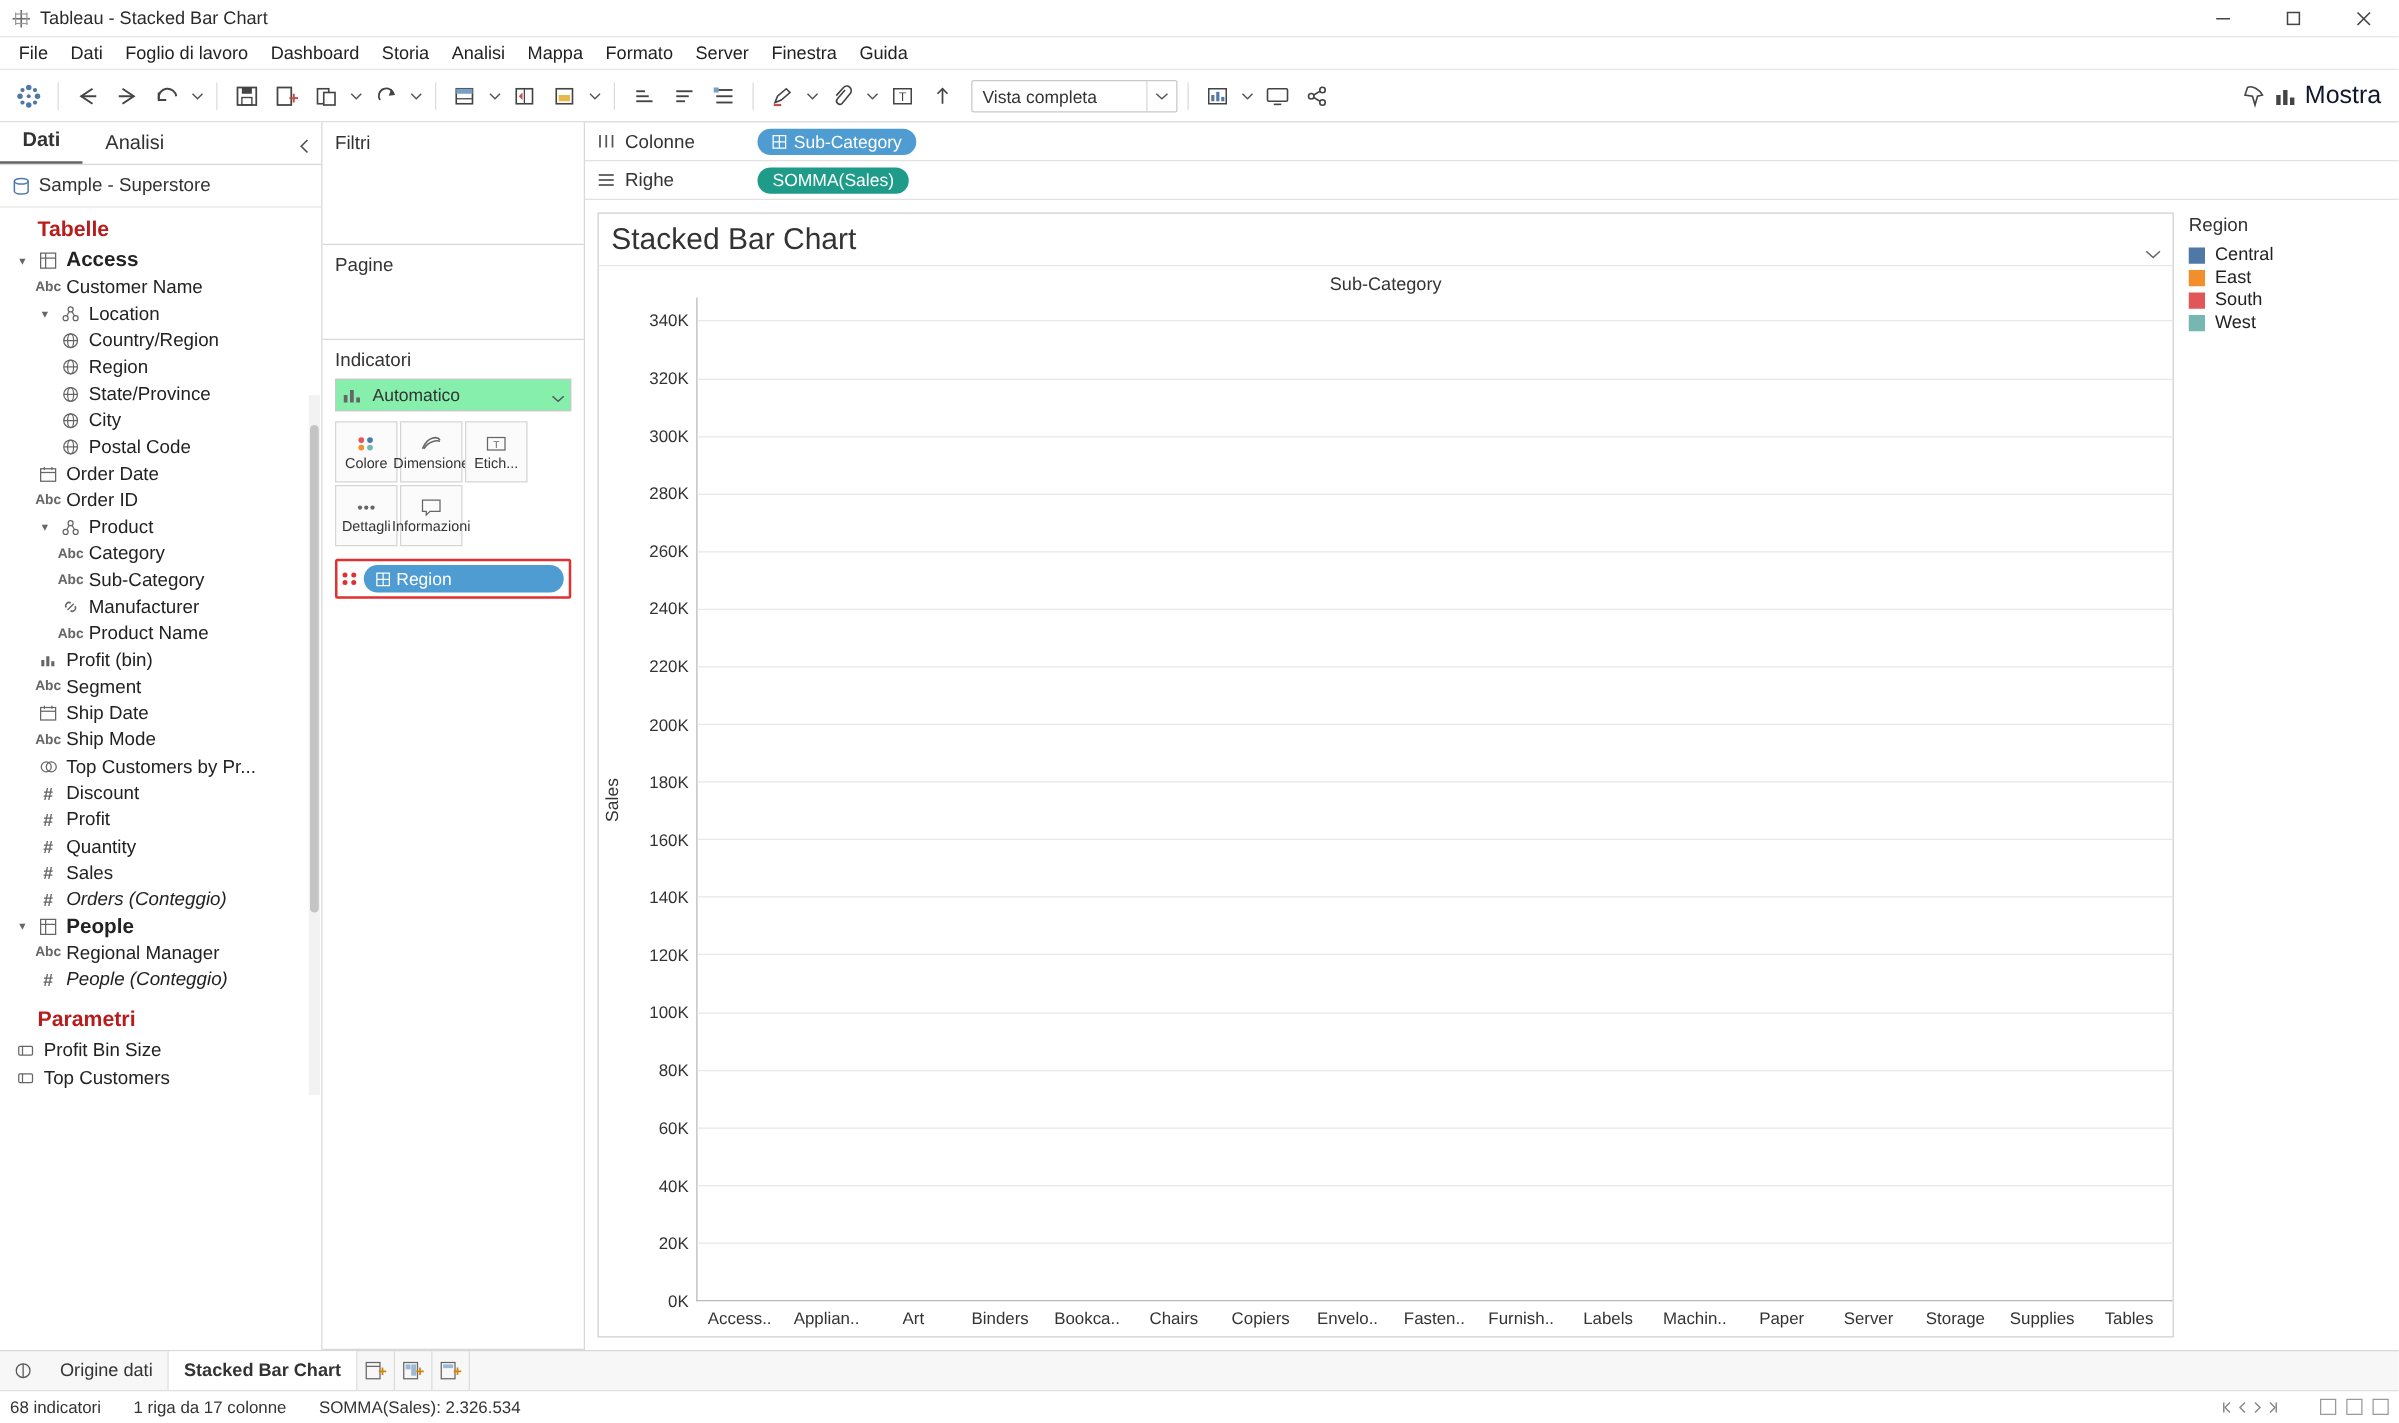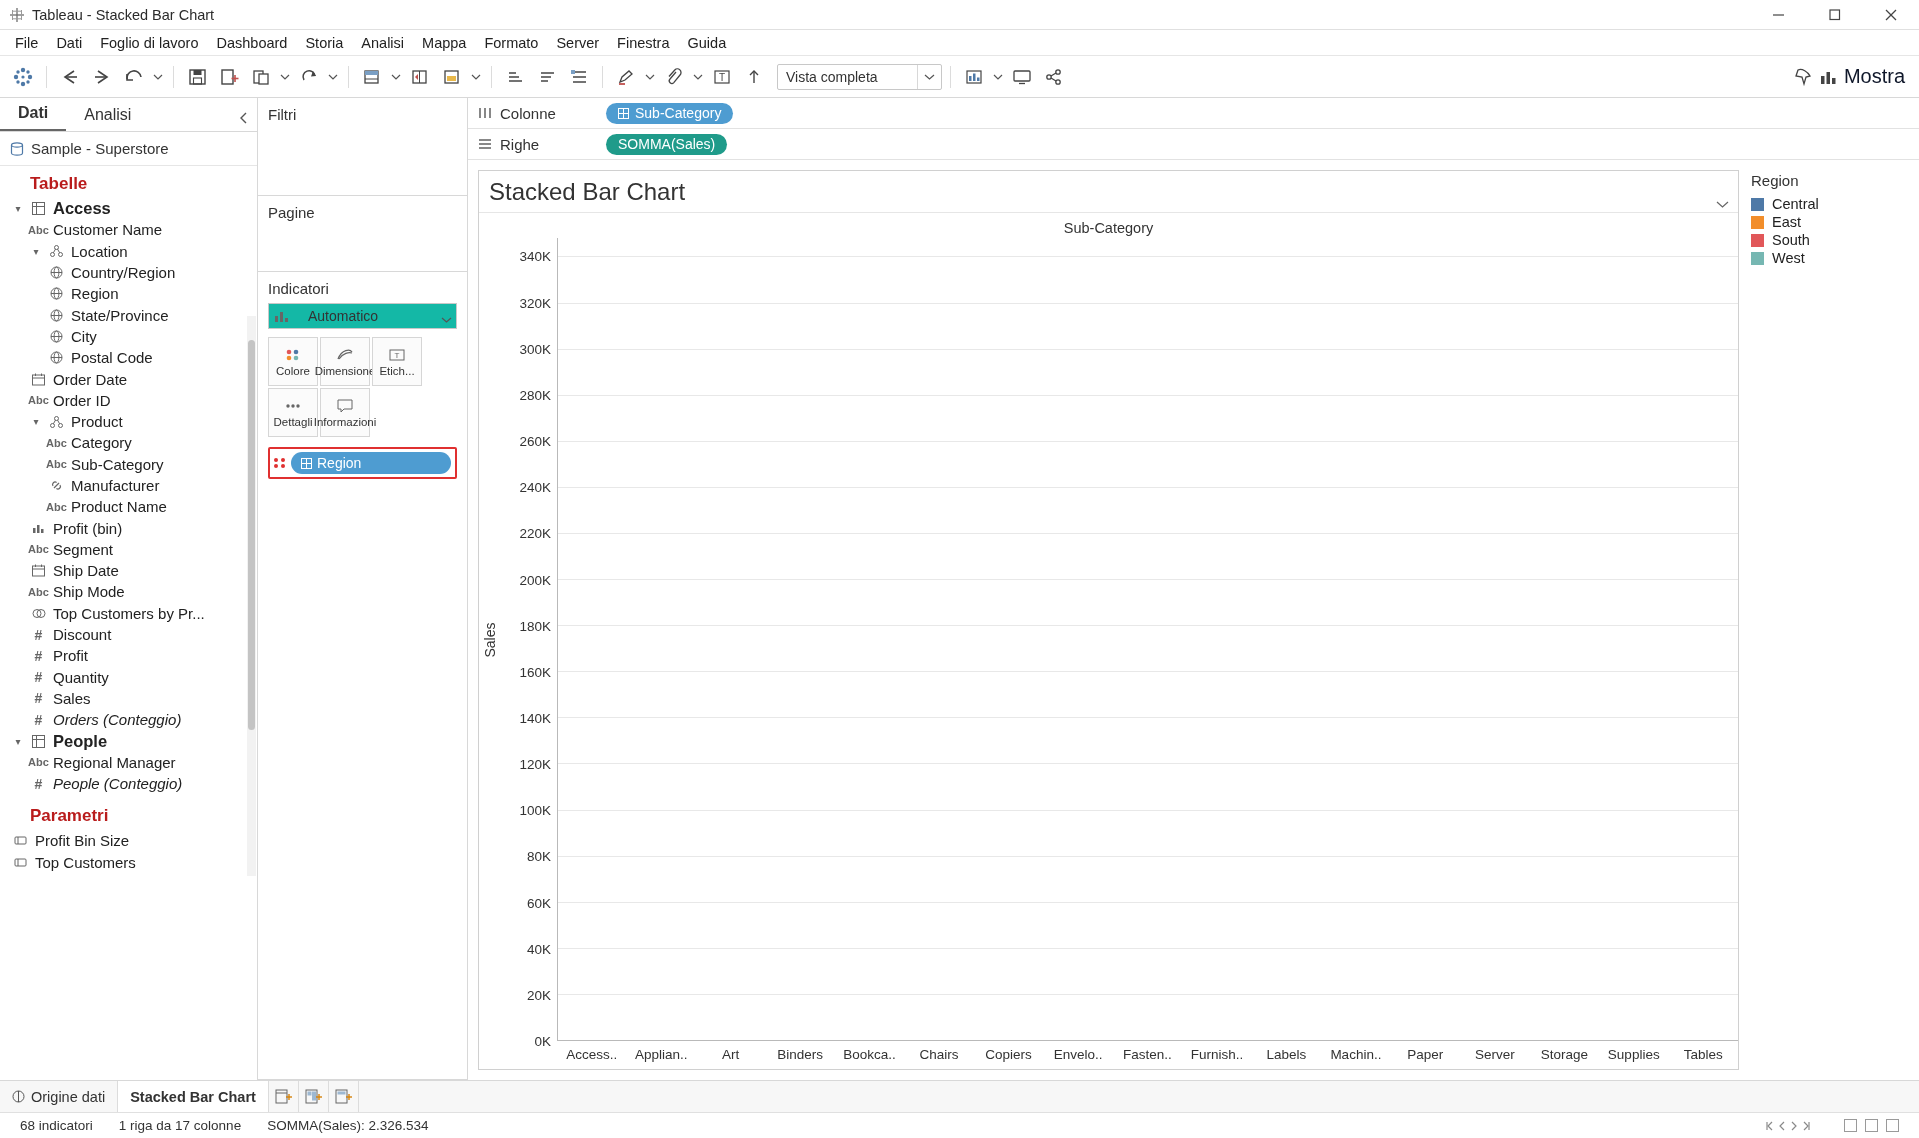--- a/index.html
+++ b/index.html
@@ -88,8 +88,8 @@
   .card.filters { height:98px; }
   .card.marks { flex:1; }
   .markselect {
-    height:26px; border:1px solid #c8c8c8; background:#14b8a6; display:flex; align-items:center;
-    gap:20px; padding:0 6px; position:relative; margin-bottom:8px;
+    height:26px; border:1px solid #c8c8c8; background:#86efac; display:flex; align-items:center;
+    gap:10px; padding:0 6px; position:relative; margin-bottom:8px;
   }
   .markselect .ms-label { font-size:14px; color:#333; }
   .markselect .ms-caret { position:absolute; right:5px; top:6px; }

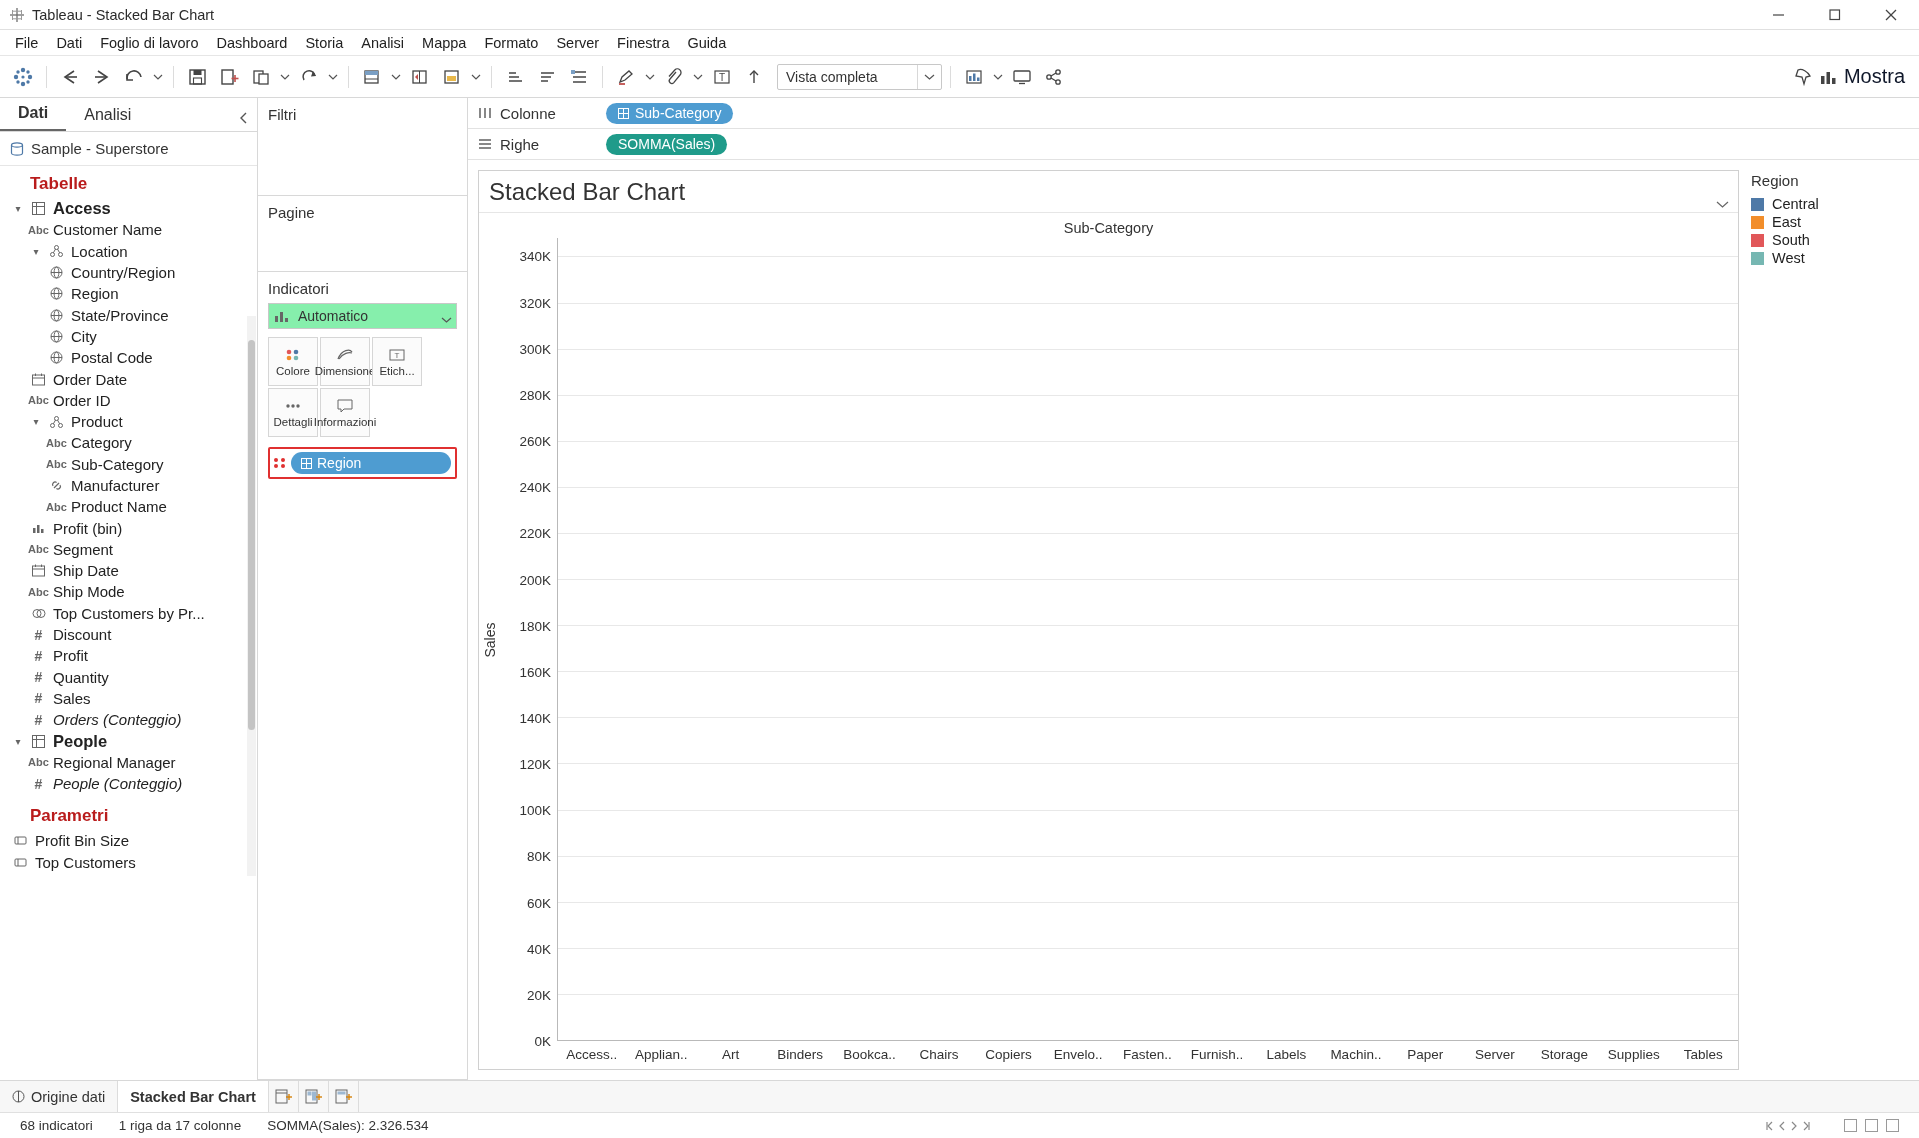--- a/index.html
+++ b/index.html
@@ -146,7 +146,7 @@
   .lg-swatch { width:13px; height:13px; }
   
   .bottomtabs { height:32px; border-top:1px solid #d8d8d8; display:flex; align-items:stretch; background:#f7f7f7; }
-  .bt-item { display:flex; align-items:center; gap:6px; padding:0 12px; font-size:14.5px; color:#333; border-right:1px solid #dcdcdc;}
+  .bt-item { display:flex; align-items:center; gap:23px; padding:0 12px; font-size:14.5px; color:#333; border-right:1px solid #dcdcdc;}
   .bt-item.active { background:#fff; font-weight:bold; }
   .bt-icon { width:30px; display:flex; align-items:center; justify-content:center; border-right:1px solid #dcdcdc;}
   

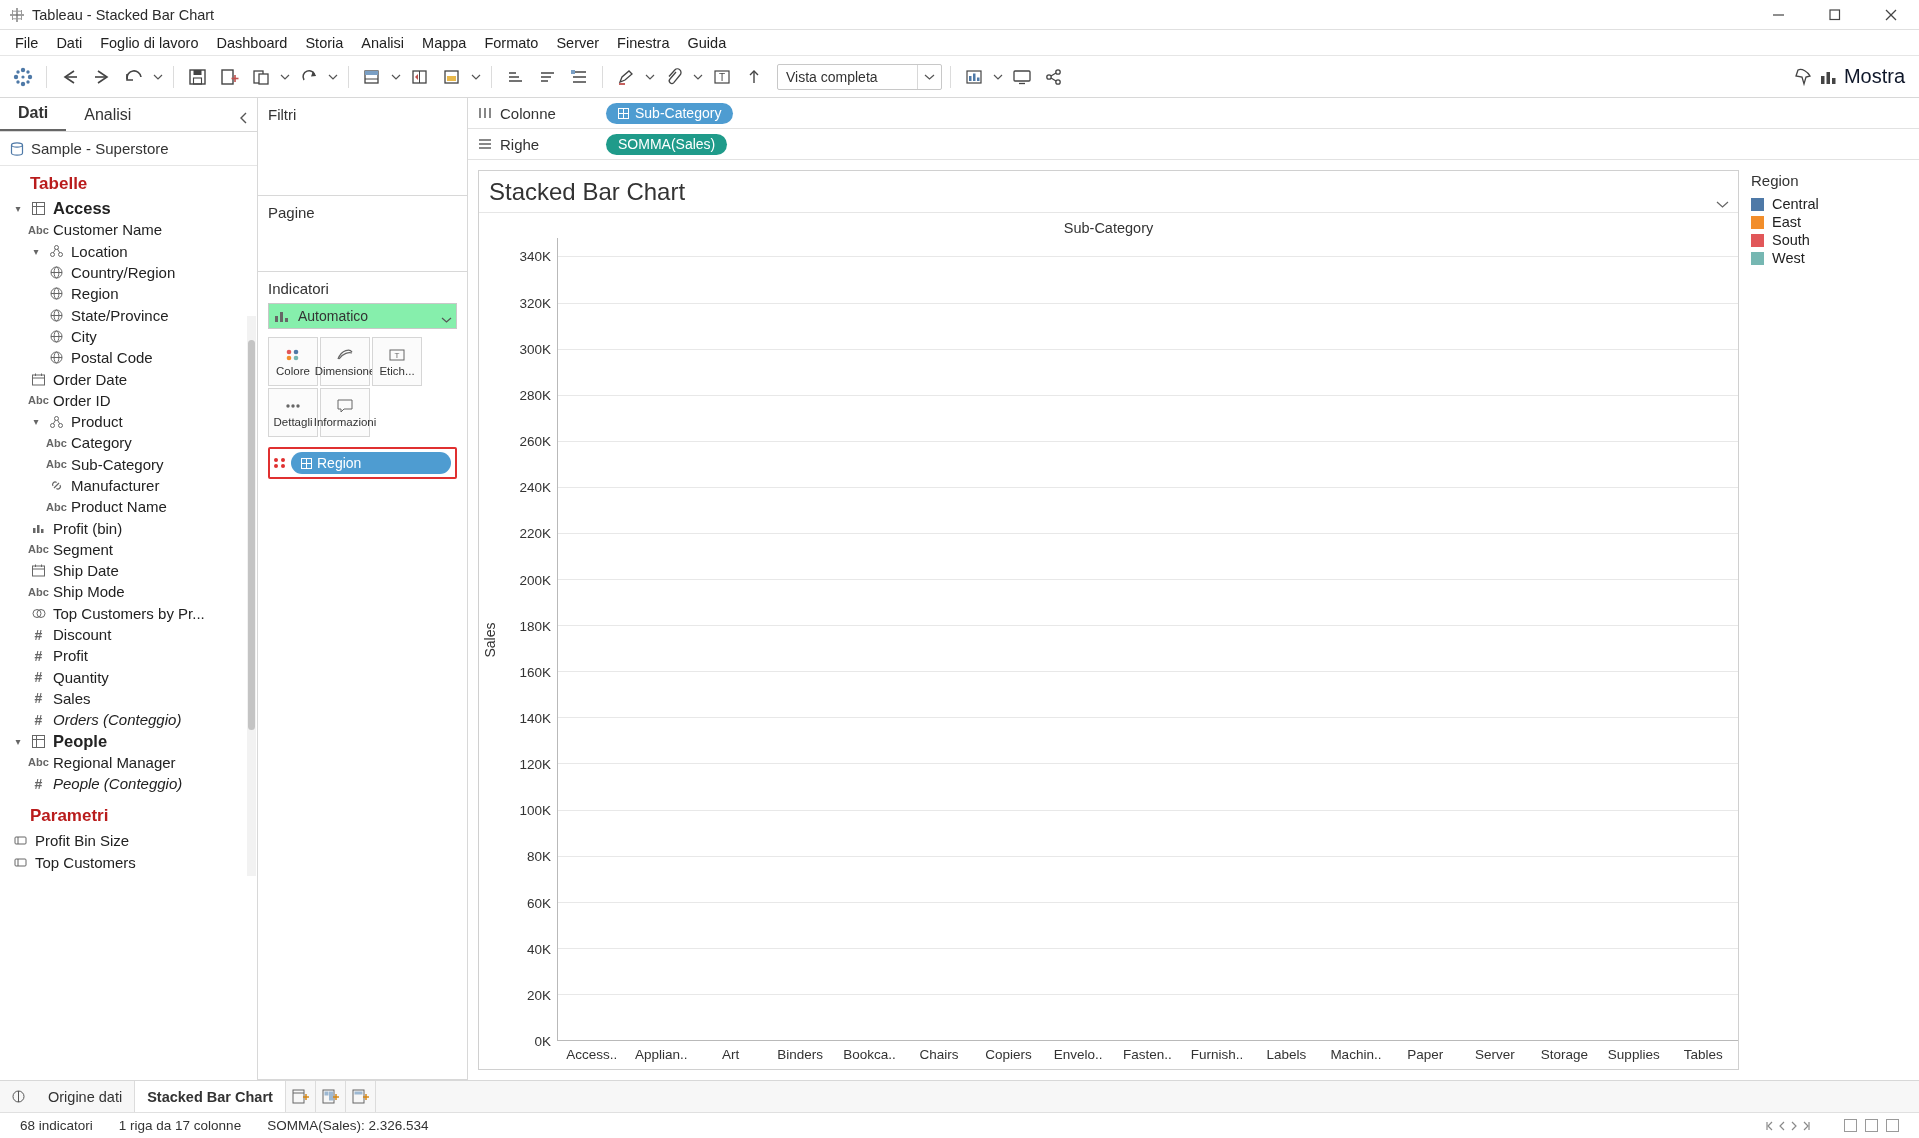--- a/index.html
+++ b/index.html
@@ -151,7 +151,7 @@
   .bt-icon { width:30px; display:flex; align-items:center; justify-content:center; border-right:1px solid #dcdcdc;}
   
   .statusbar {
-    height:26px; display:flex; align-items:center; gap:26px; padding:0 20px;
+    height:26px; display:flex; align-items:center; gap:26px; padding:0 8px;
     font-size:13.5px; color:#333; background:#fff; border-top:1px solid #e0e0e0;
   }
   .statusbar .sb-right { margin-left:auto; display:flex; align-items:center; gap:8px; }

